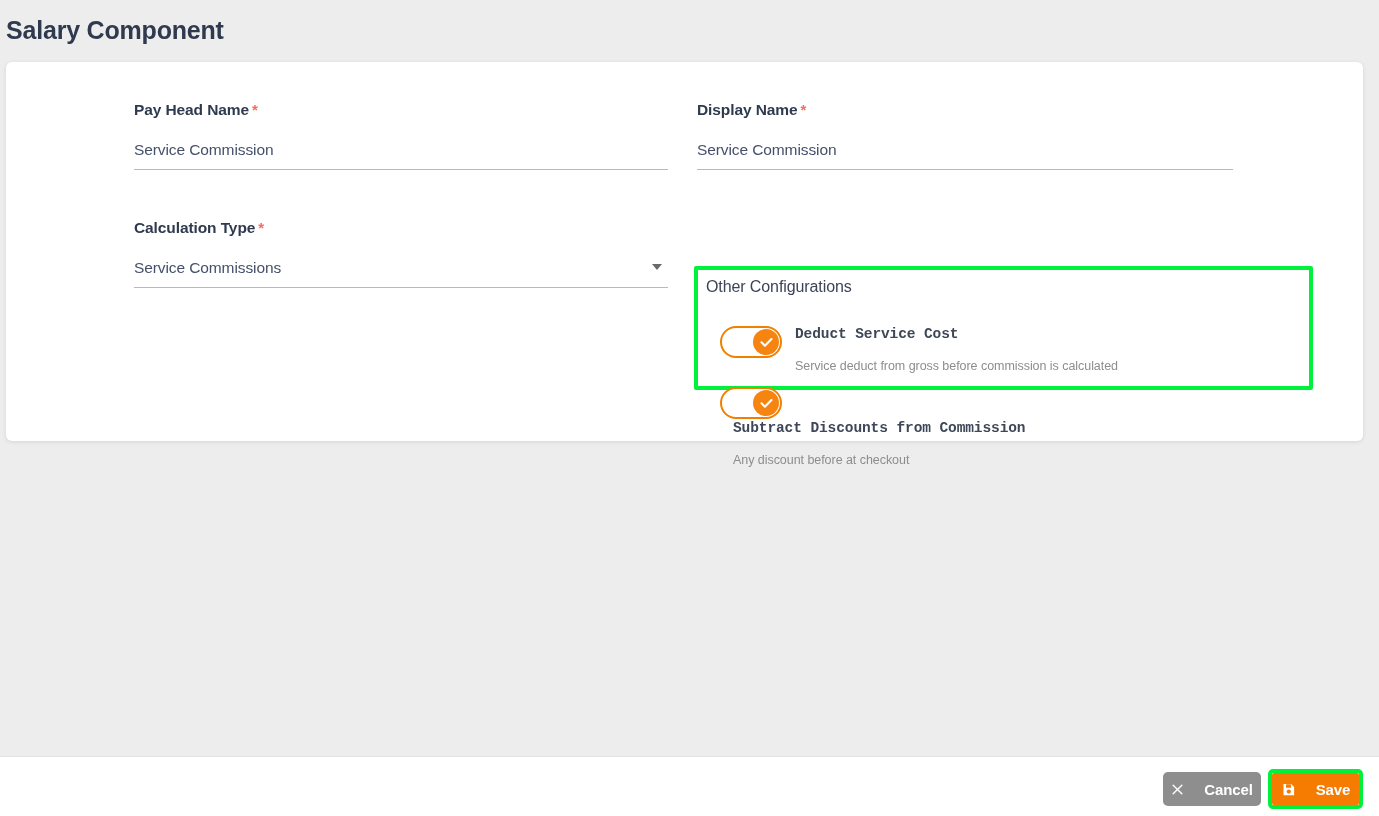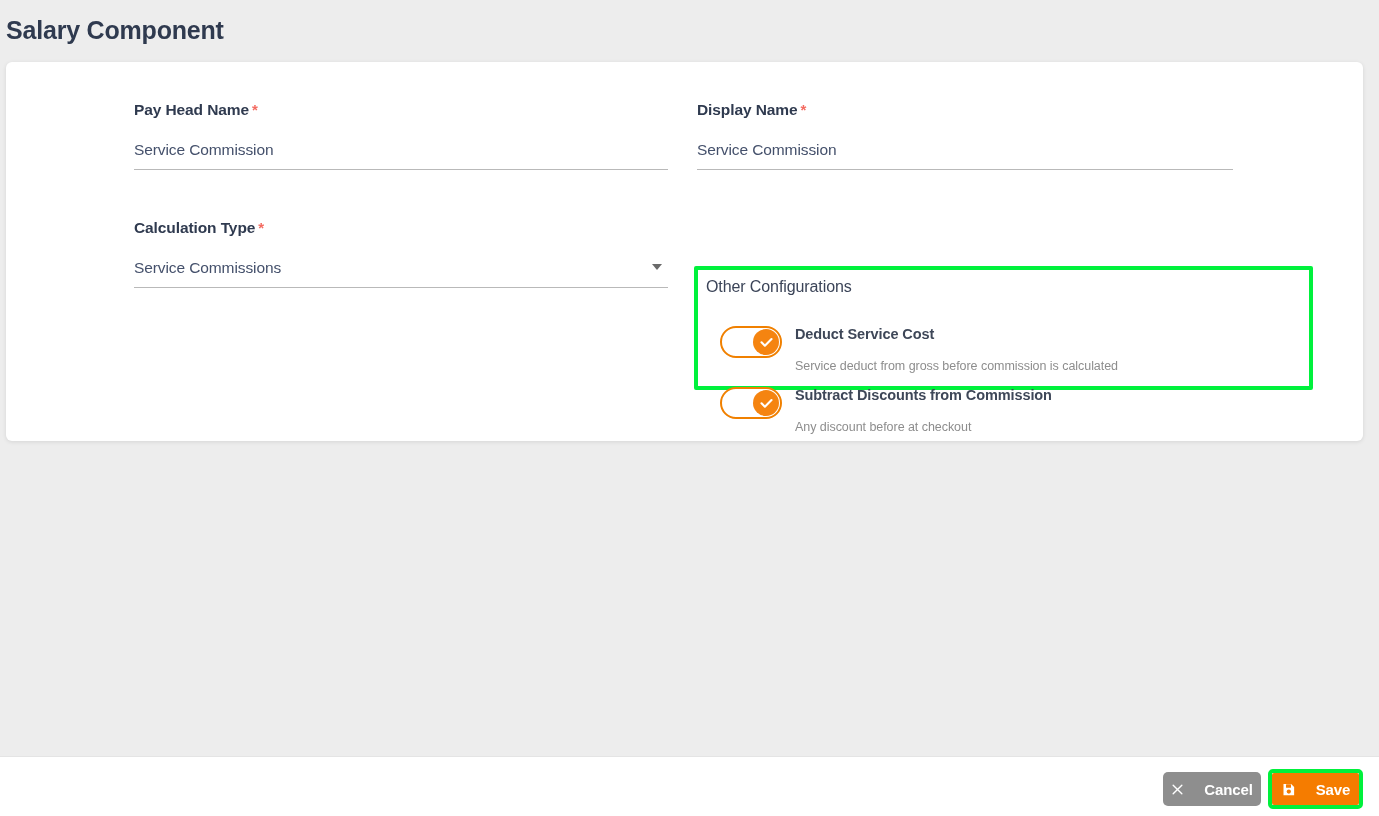--- a/index.html
+++ b/index.html
@@ -162,6 +162,7 @@
     color: #3e4758;
     line-height: 19px;
     letter-spacing: -0.1px;
+    font-family: Liberation Mono, monospace;
   }
   .toggle-desc {
     font-size: 12.5px;

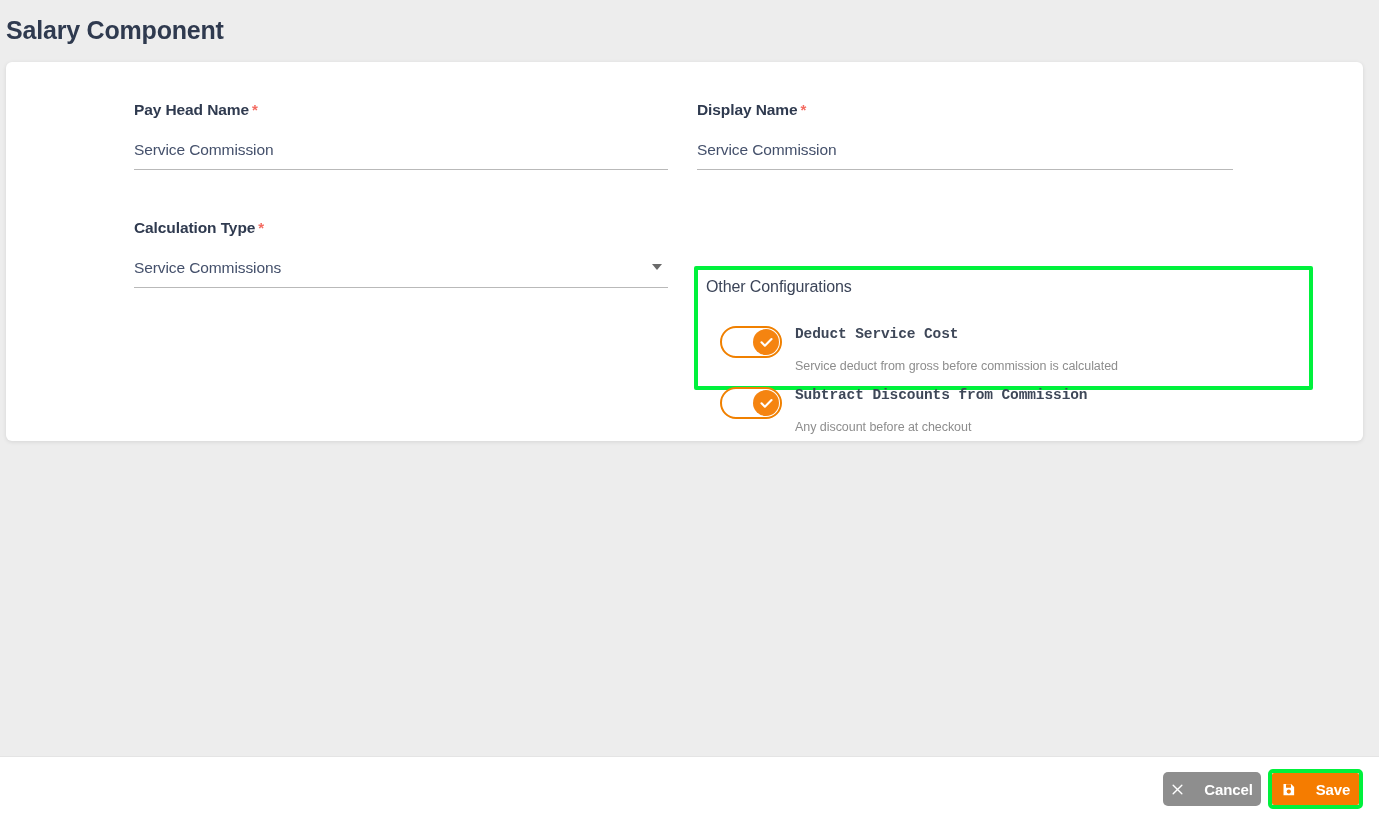--- a/index.html
+++ b/index.html
@@ -129,7 +129,7 @@
     align-items: flex-start;
   }
   .toggle-row.row1 { top: 55px; }
-  .toggle-row.row2 { top: 116px; }
+  .toggle-row.row2 { top: 116px; flex-direction: column; }
 
   .switch {
     flex: 0 0 auto;

